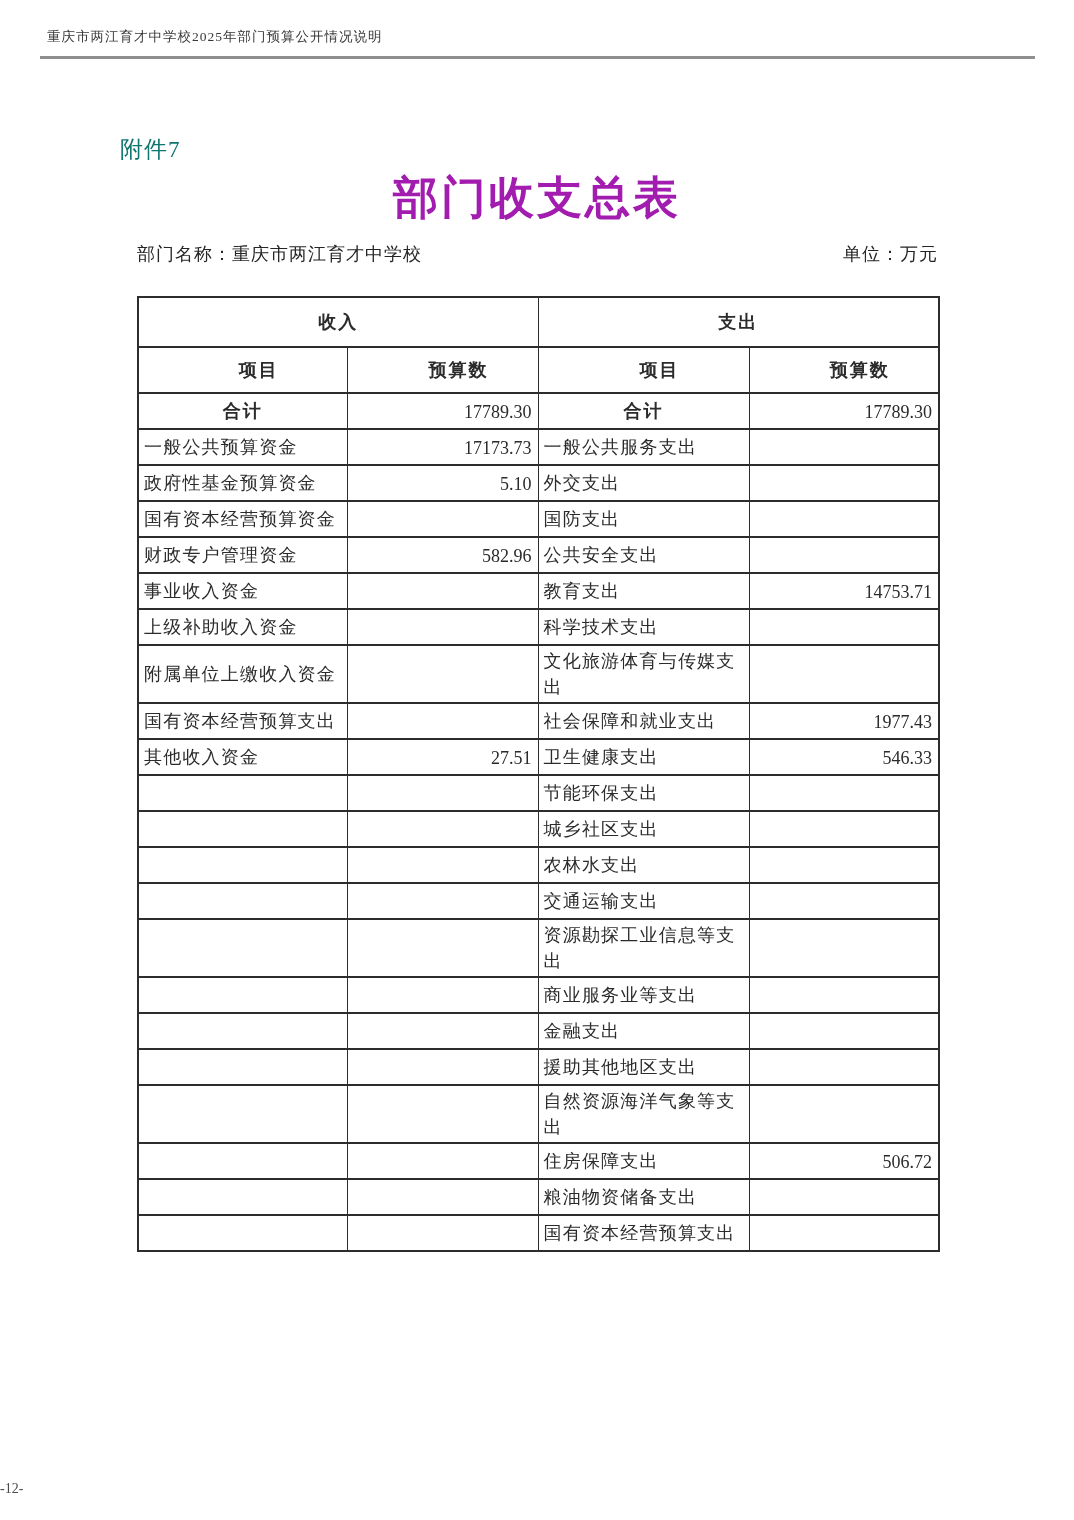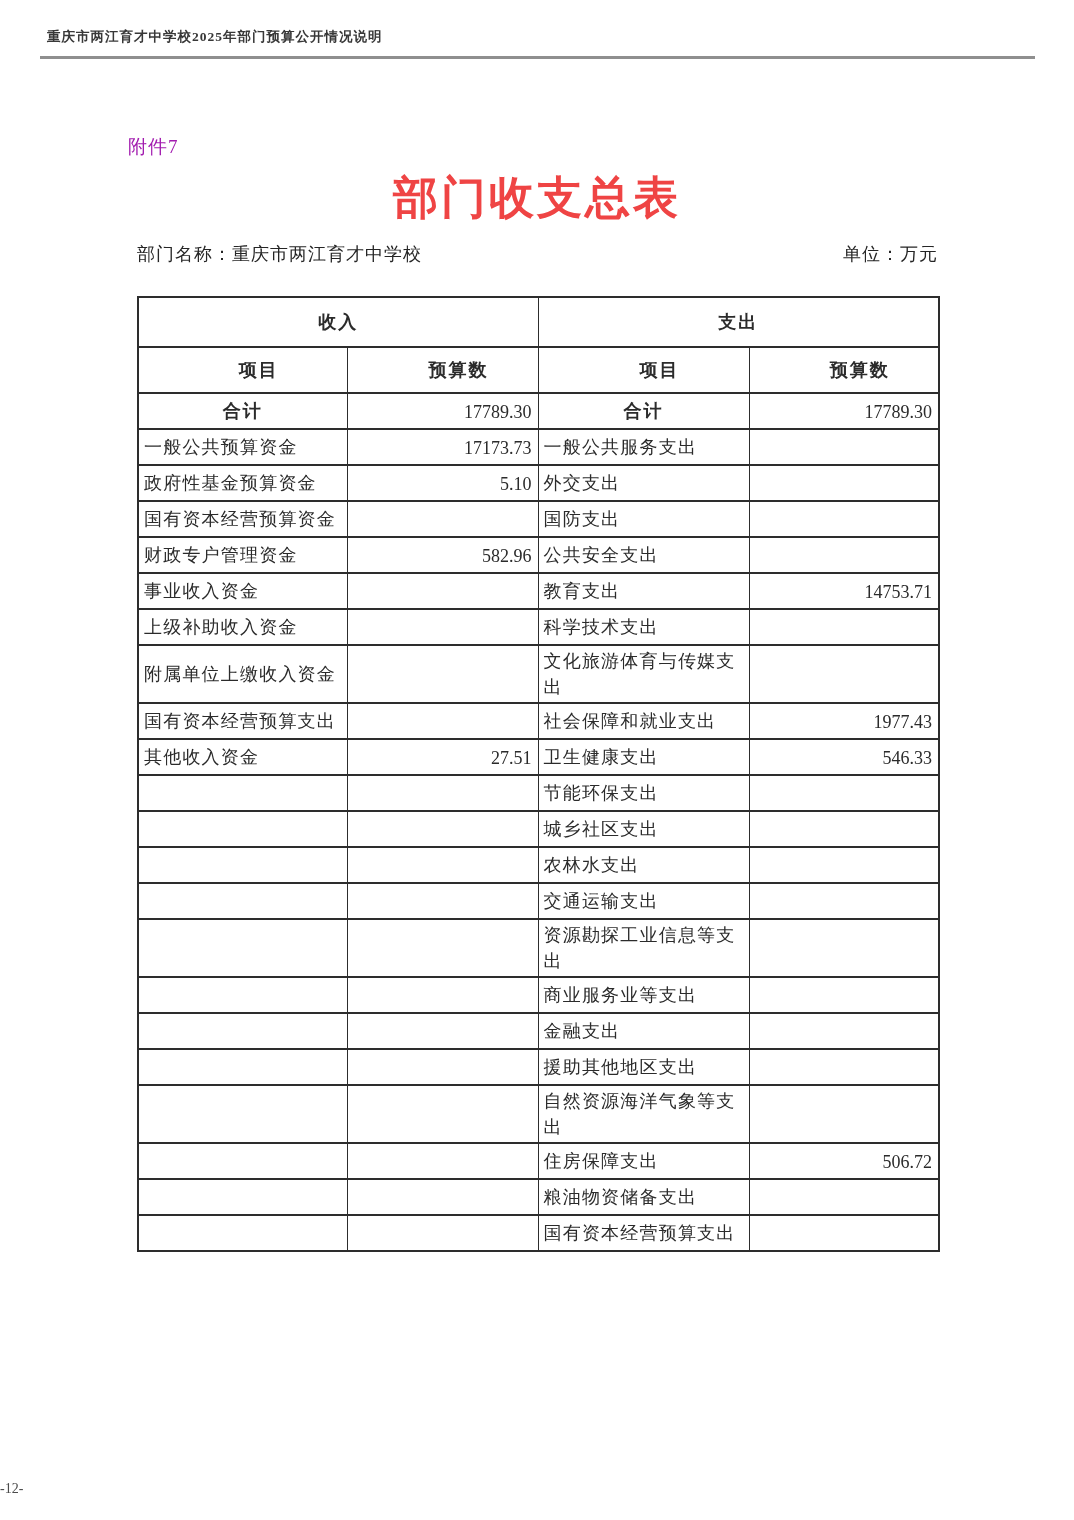--- a/index.html
+++ b/index.html
@@ -19,7 +19,7 @@
     left: 47px;
     top: 28px;
     font-size: 13.5px;
-    font-weight: bold;
+    font-weight: normal;
     letter-spacing: 1px;
     color: #383838;
   }

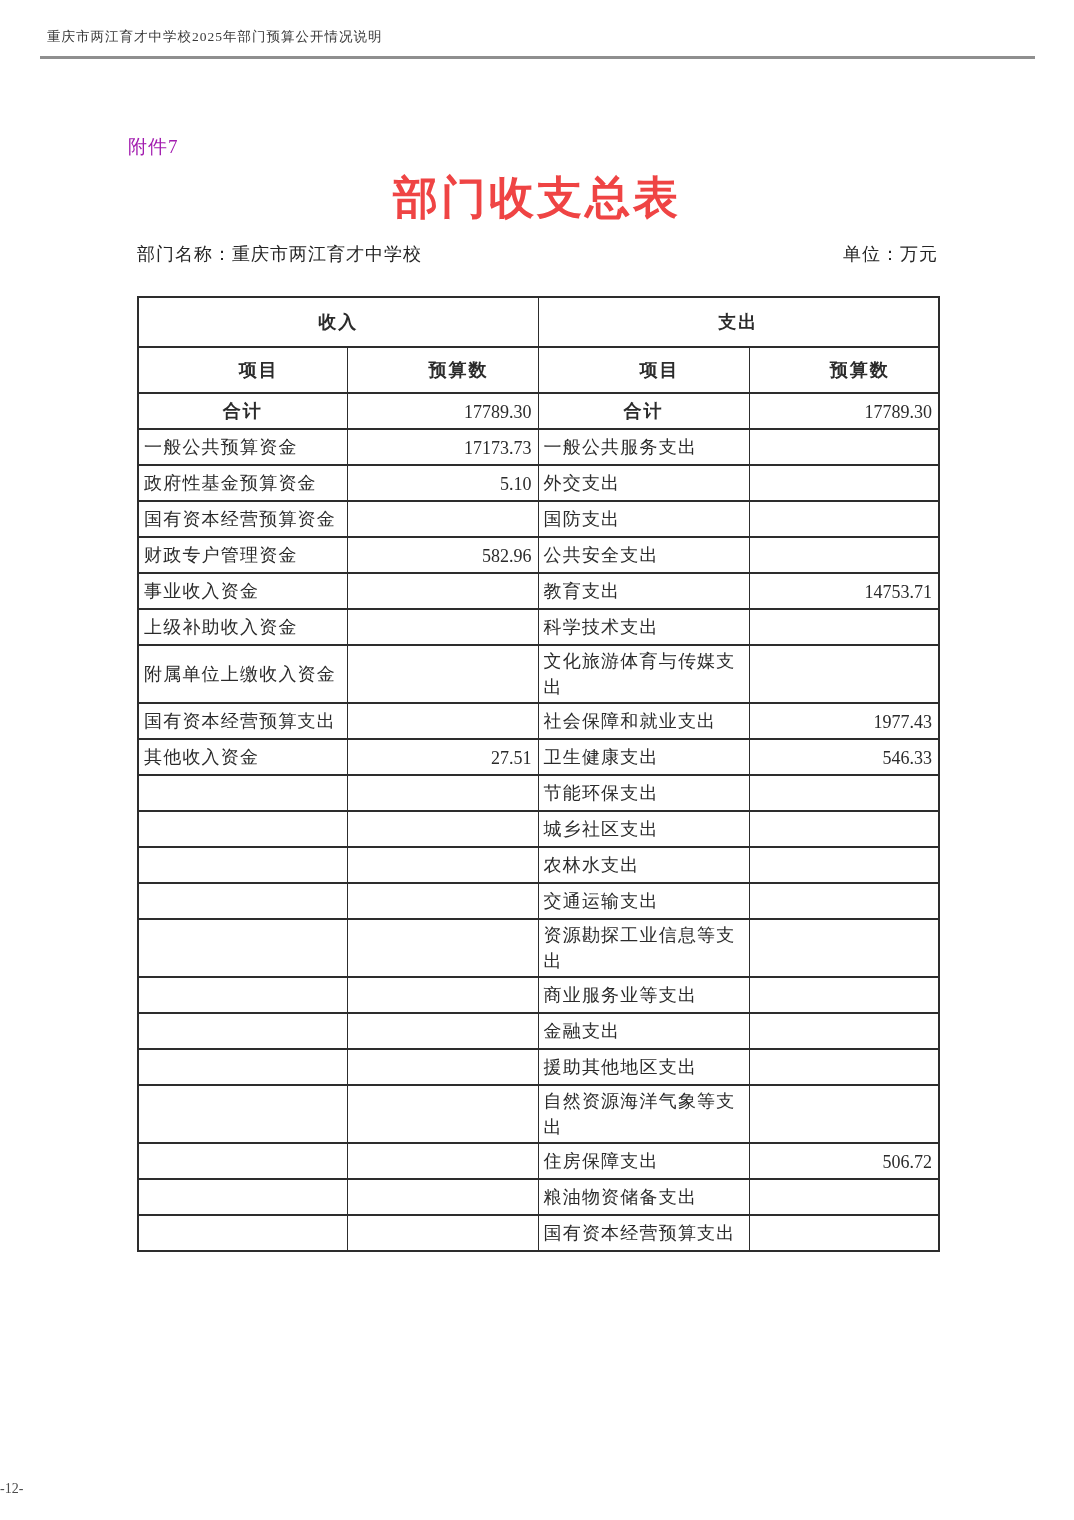--- a/index.html
+++ b/index.html
@@ -33,11 +33,11 @@
   }
   .attachment-label {
     position: absolute;
-    left: 128px;
+    left: 120px;
     top: 134px;
-    font-size: 19px;
+    font-size: 23px;
     letter-spacing: 1px;
-    color: #a21caf;
+    color: #0f766e;
   }
   .page-title {
     position: absolute;

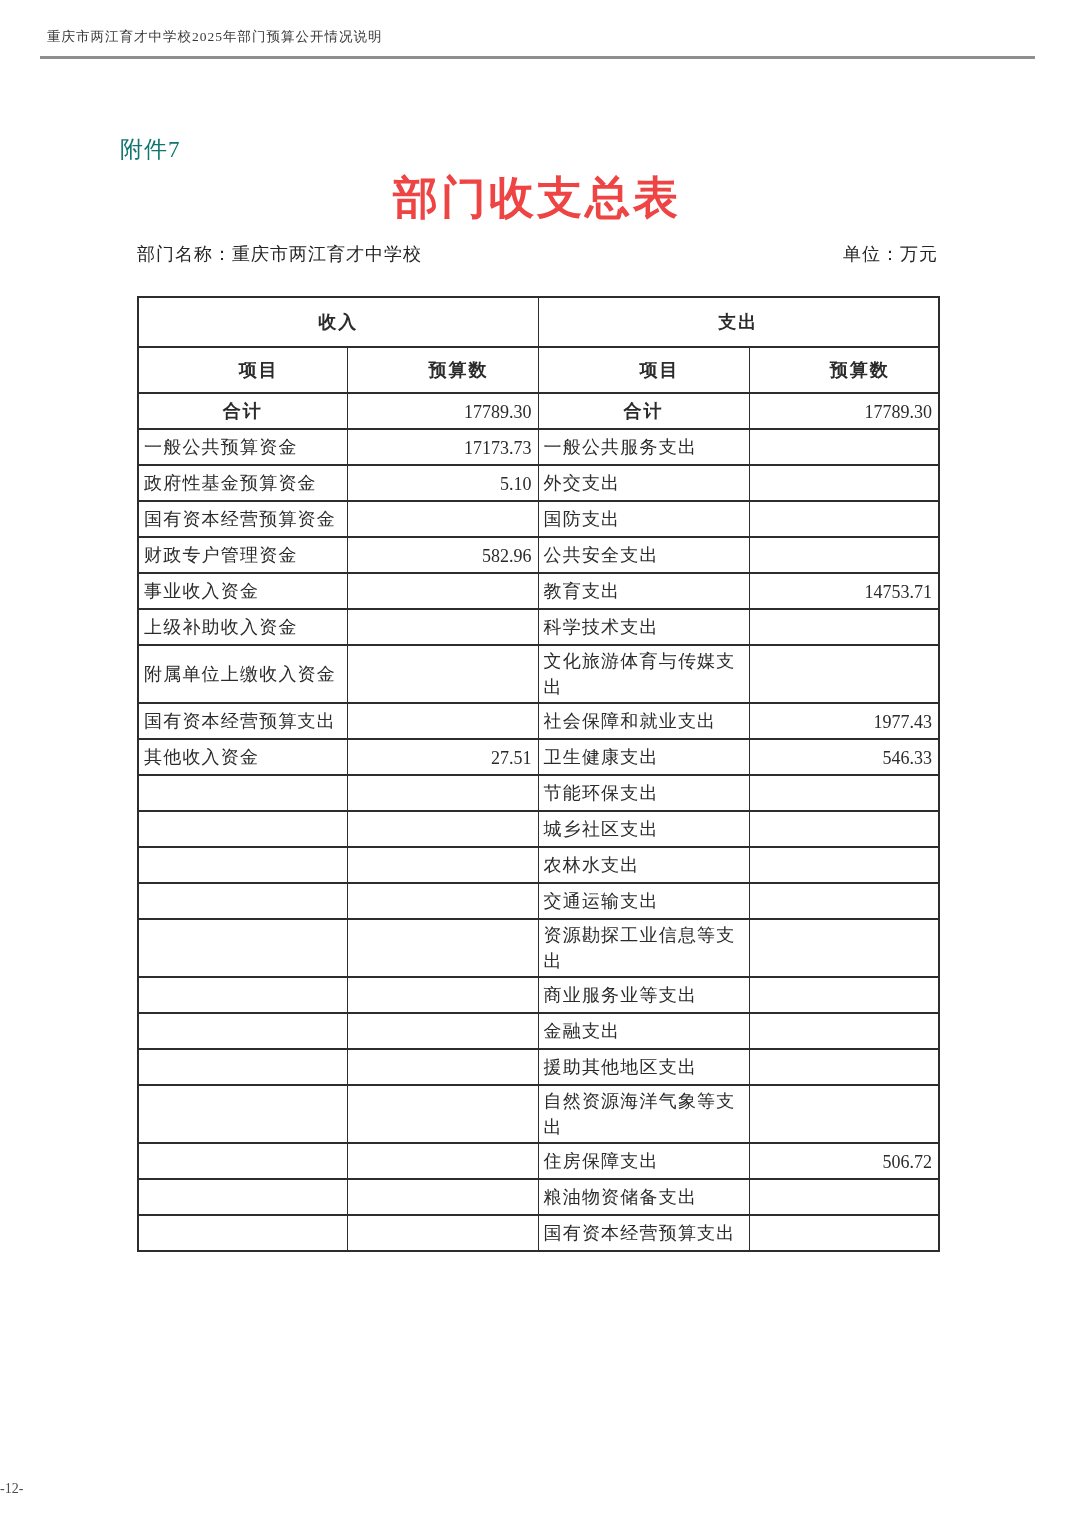--- a/index.html
+++ b/index.html
@@ -48,7 +48,7 @@
     font-size: 45px;
     font-weight: bold;
     letter-spacing: 3px;
-    color: #ef4444;
+    color: #a21caf;
   }
   .meta-row {
     position: absolute;

